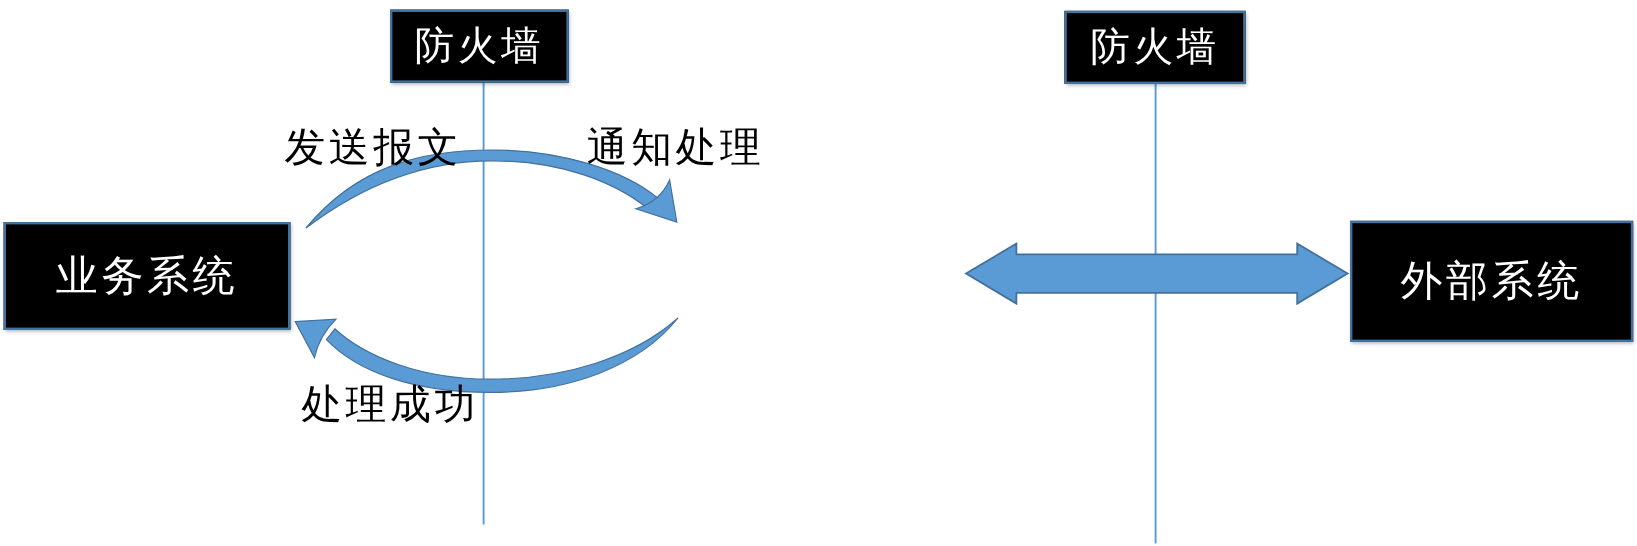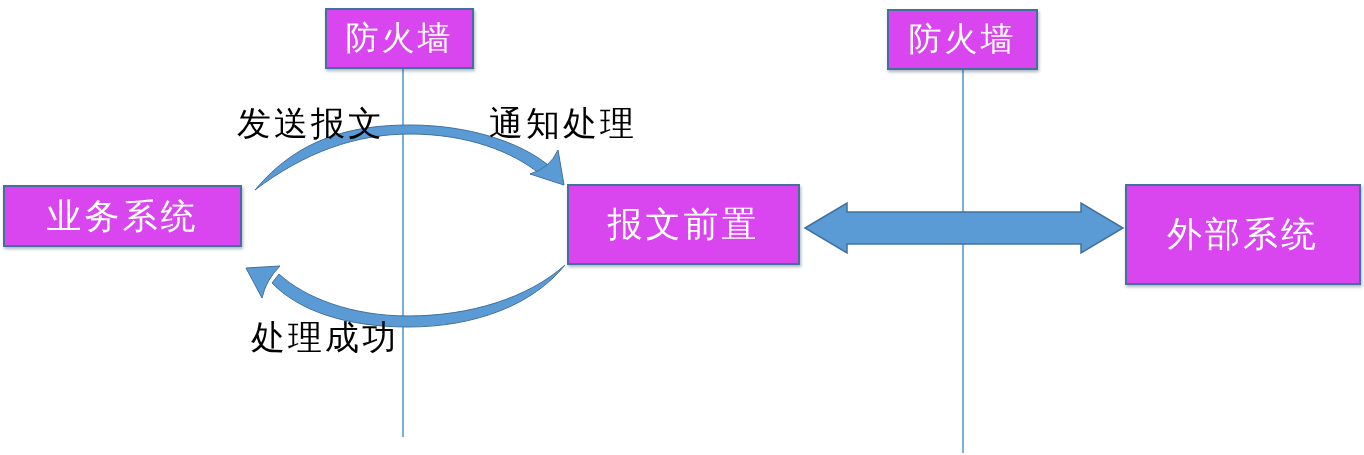--- a/index.html
+++ b/index.html
@@ -18,7 +18,7 @@
   }
   .box {
     position: absolute;
-    background: #d946ef;
+    background: #000000;
     border: 2px solid #41719C;
     box-shadow: 1px 2px 3px rgba(20, 40, 70, 0.35);
     color: #ffffff;

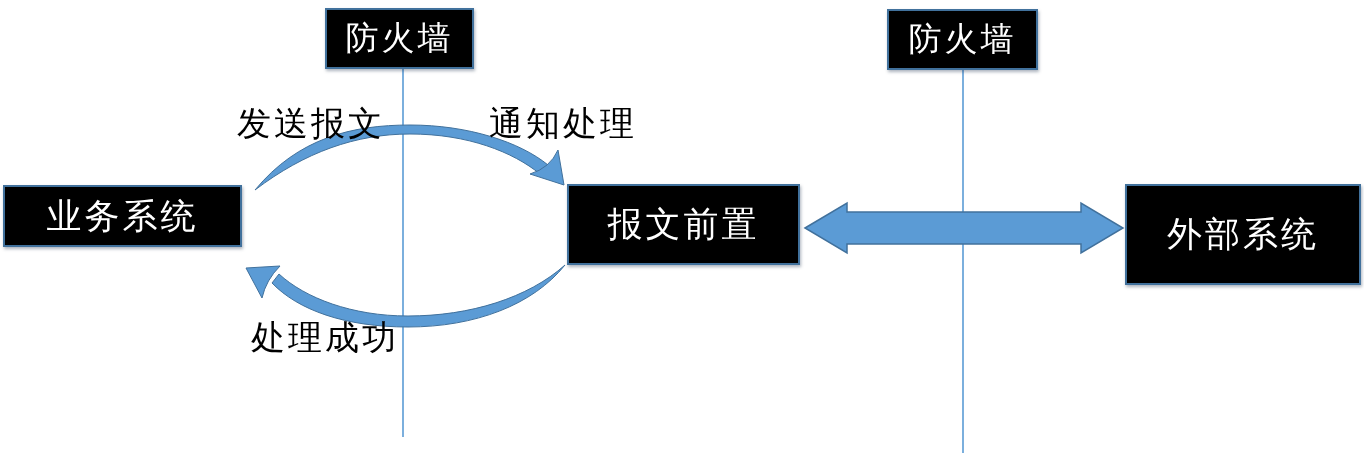--- a/index.html
+++ b/index.html
@@ -32,7 +32,7 @@
   }
   .box-firewall-left  { left: 325px; top: 8px;   width: 149px; height: 61px; font-size: 33px; }
   .box-firewall-right { left: 887px; top: 9px;   width: 151px; height: 61px; font-size: 33px; }
-  .box-business       { left: 3px;   top: 185px; width: 239px; height: 62px; justify-content: center; }
+  .box-business       { left: 3px;   top: 185px; width: 239px; height: 90px; justify-content: center; }
   .box-front          { left: 567px; top: 184px; width: 233px; height: 81px; }
   .box-external       { left: 1125px;top: 184px; width: 236px; height: 101px; }
   .flow-label {

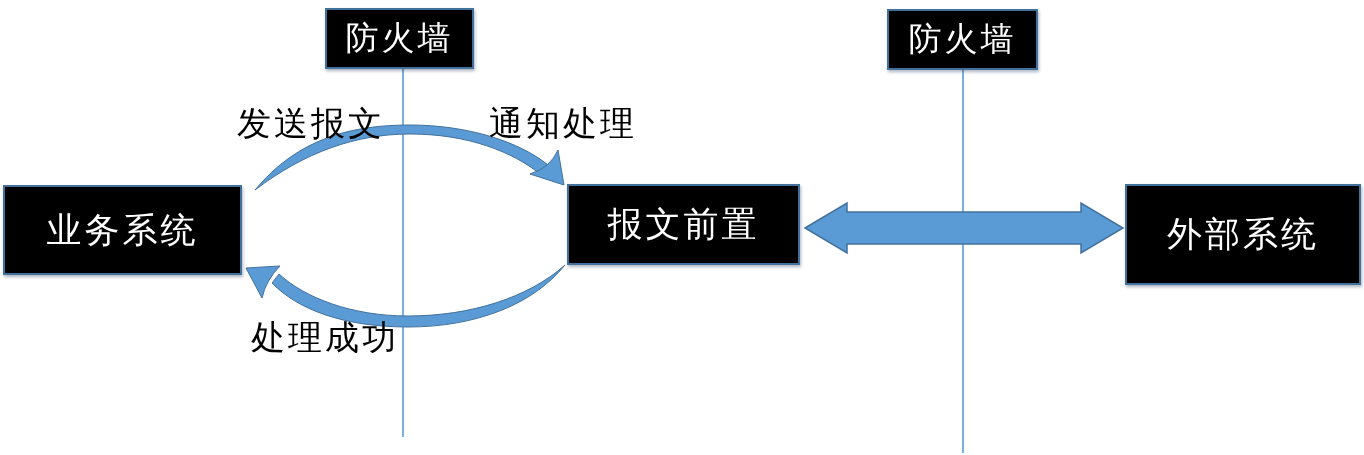--- a/index.html
+++ b/index.html
@@ -91,9 +91,6 @@
     <span>业务系统</span>
   </div>
 
-  <div class="box box-front">
-    <span>报文前置</span>
-  </div>
 
   <div class="box box-external">
     <span>外部系统</span>

